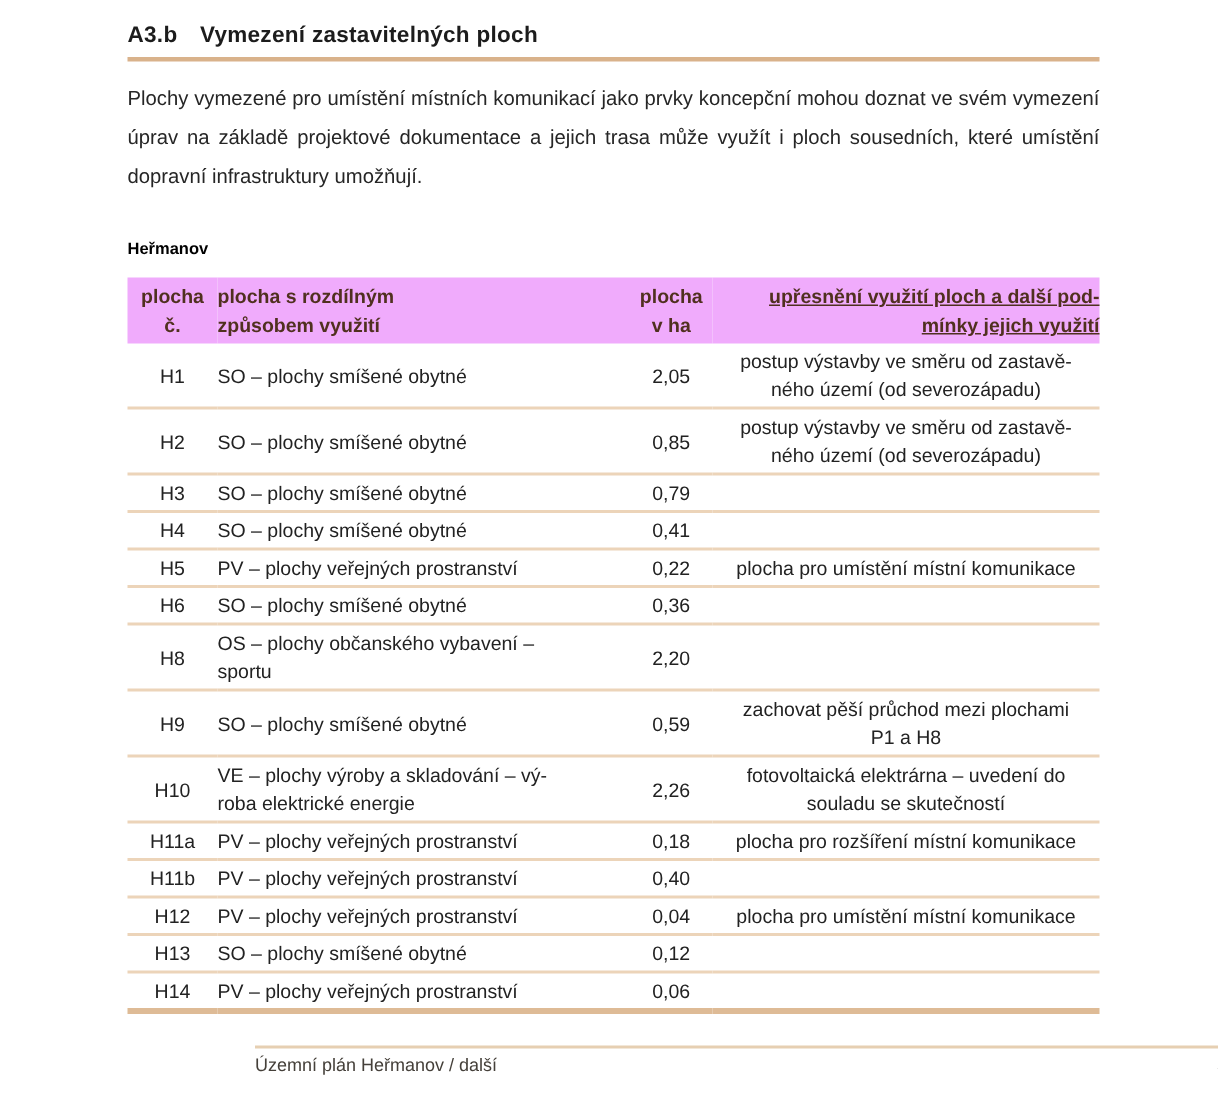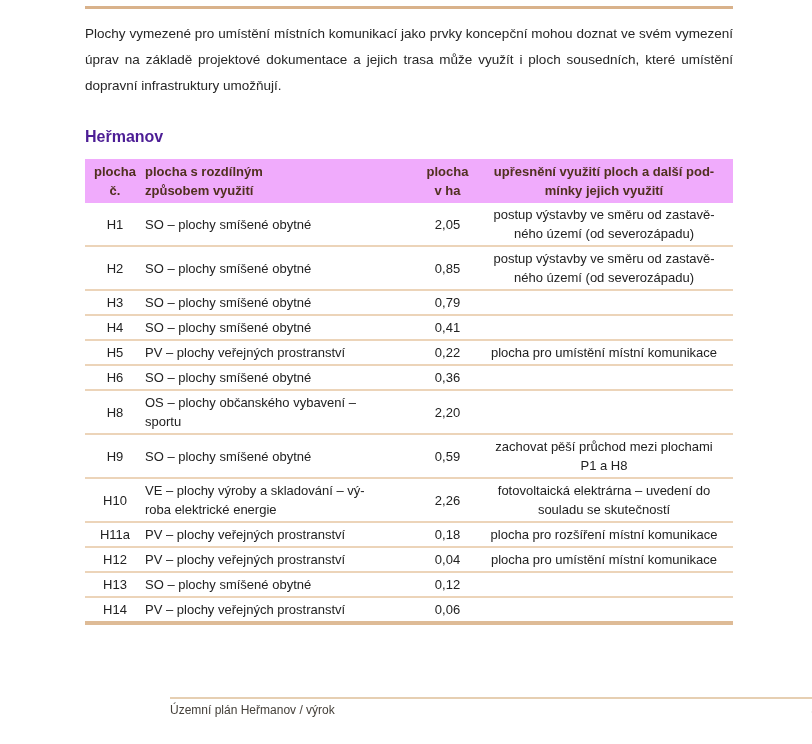--- a/index.html
+++ b/index.html
@@ -57,6 +57,10 @@
 
 <div class="content">
 
+  <div class="heading">
+    <span>A3.b</span>
+    <span>Vymezení zastavitelných ploch</span>
+  </div>
   <div class="heading-rule"></div>
 
   <p class="para second">Plochy vymezené pro umístění místních komunikací jako prvky koncepční mohou doznat ve svém vymezení úprav na základě projektové dokumentace a jejich trasa může využít i ploch sousedních, které umístění dopravní infrastruktury umožňují.</p>

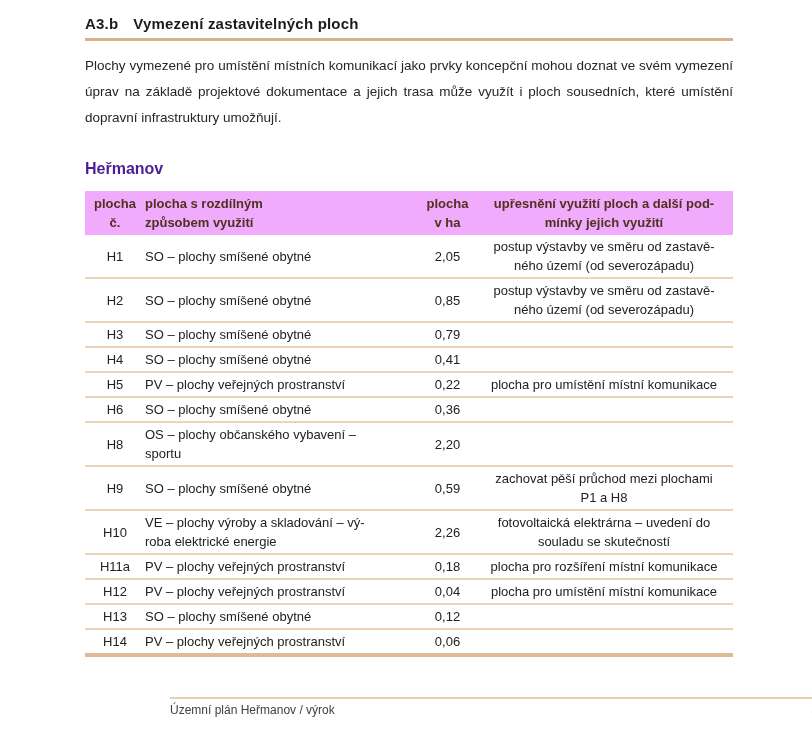--- a/index.html
+++ b/index.html
@@ -21,7 +21,7 @@
   .para.second{margin-top:12px;}
 
   
-  .section-title{margin-top:29px;font-size:16px;font-weight:bold;color:#4c1d95;}
+  .section-title{margin-top:29px;font-size:11px;font-weight:bold;color:#000000;}
 
   
   table.zoning{border-collapse:collapse;table-layout:fixed;width:648px;

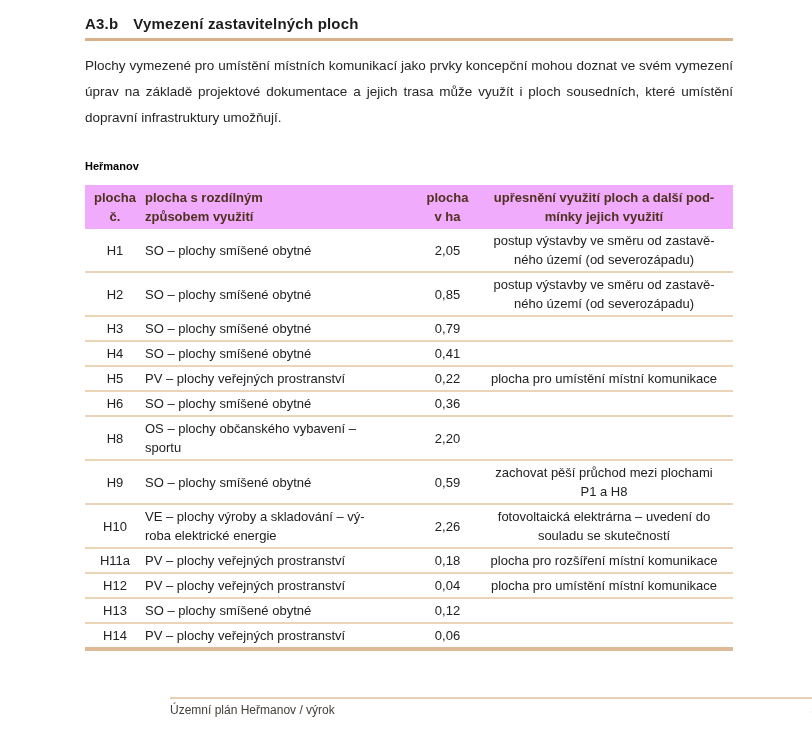--- a/index.html
+++ b/index.html
@@ -35,7 +35,7 @@
     line-height:19px;padding:3px 0;white-space:pre-line;vertical-align:middle;}
   table.zoning th.h1,table.zoning th.h3{text-align:center;}
   table.zoning th.h2{text-align:left;}
-  table.zoning th.h4{text-align:center;}
+  table.zoning th.h4{text-align:right;text-decoration:underline;}
   table.zoning td{
     line-height:19px;padding:2px 0;vertical-align:middle;white-space:pre-line;
     color:#222222;}

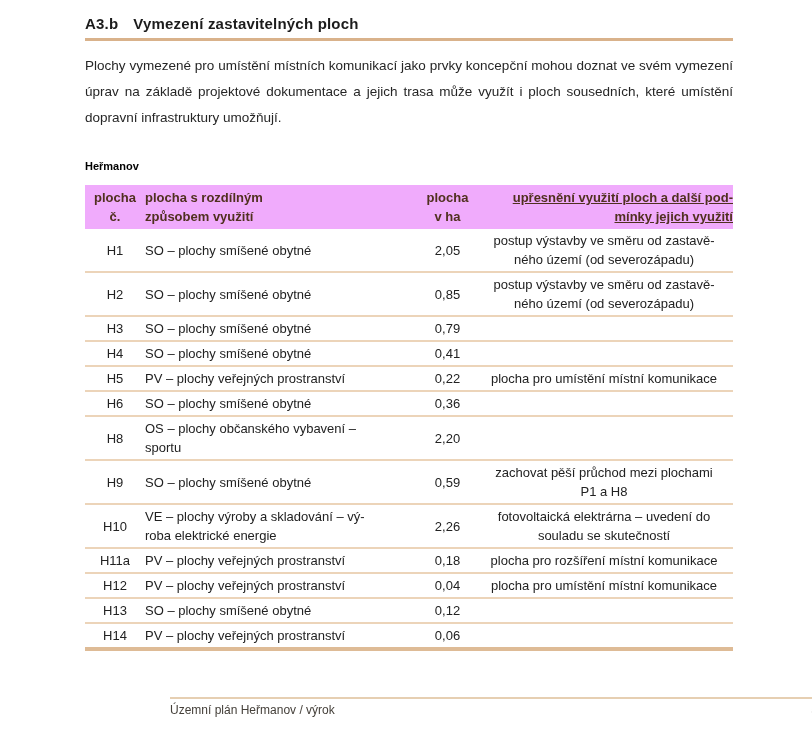--- a/index.html
+++ b/index.html
@@ -154,6 +154,12 @@
           <td class="cell-note">plocha pro rozšíření místní komunikace</td>
         </tr>
         <tr>
+          <td class="cell-id">H11b</td>
+          <td class="cell-use">PV – plochy veřejných prostranství</td>
+          <td class="cell-area">0,40</td>
+          <td class="cell-note"></td>
+        </tr>
+        <tr>
           <td class="cell-id">H12</td>
           <td class="cell-use">PV – plochy veřejných prostranství</td>
           <td class="cell-area">0,04</td>

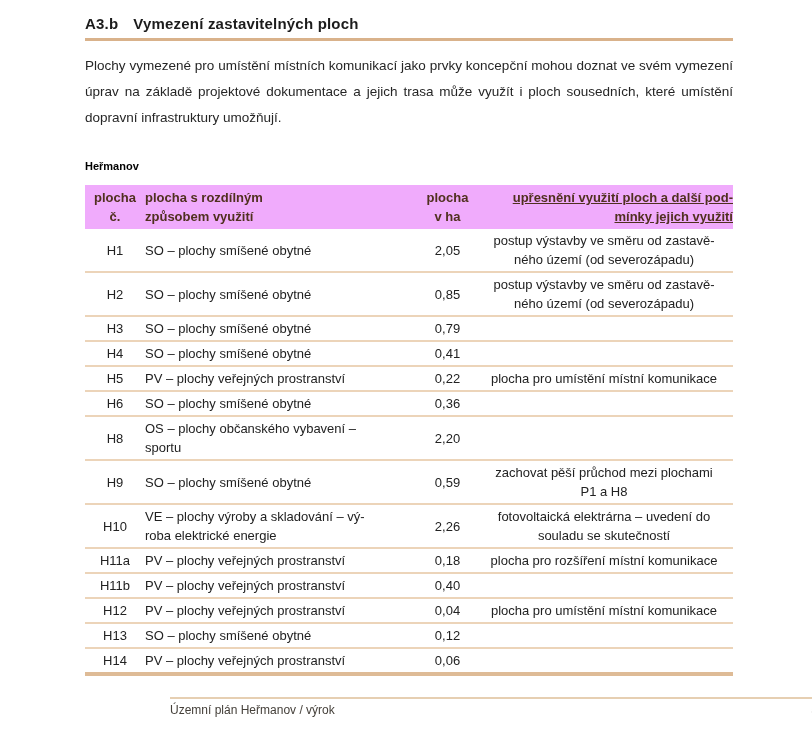--- a/index.html
+++ b/index.html
@@ -183,7 +183,7 @@
   <div class="footer">
     <div class="footer-rule"></div>
     <div class="footer-row">
-      <span>Územní plán Heřmanov / výrok</span>
+      <span>Územní plán Heřmanov / další</span>
       <span>5</span>
     </div>
   </div>

